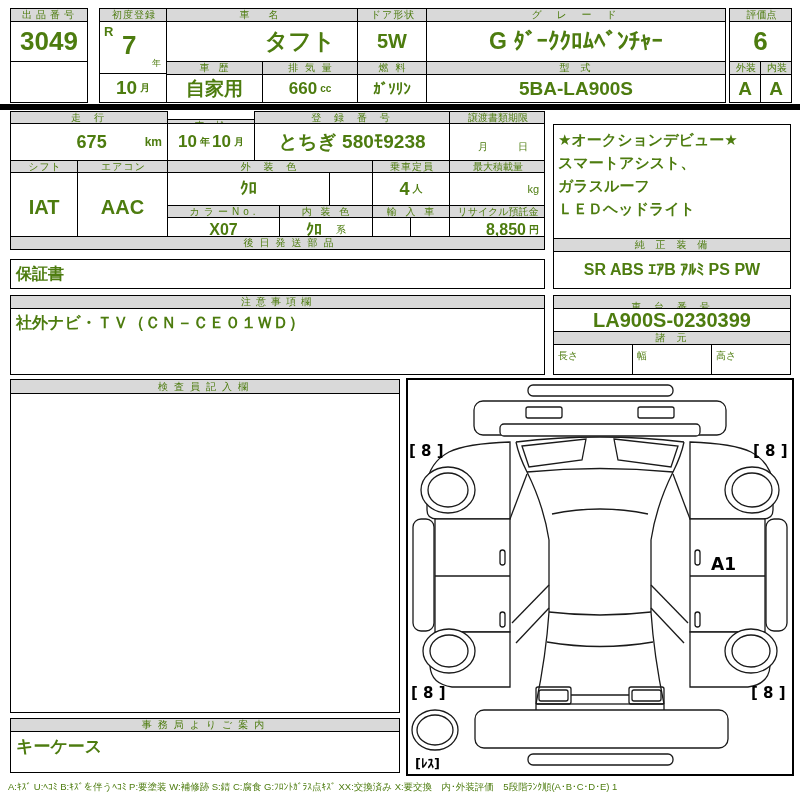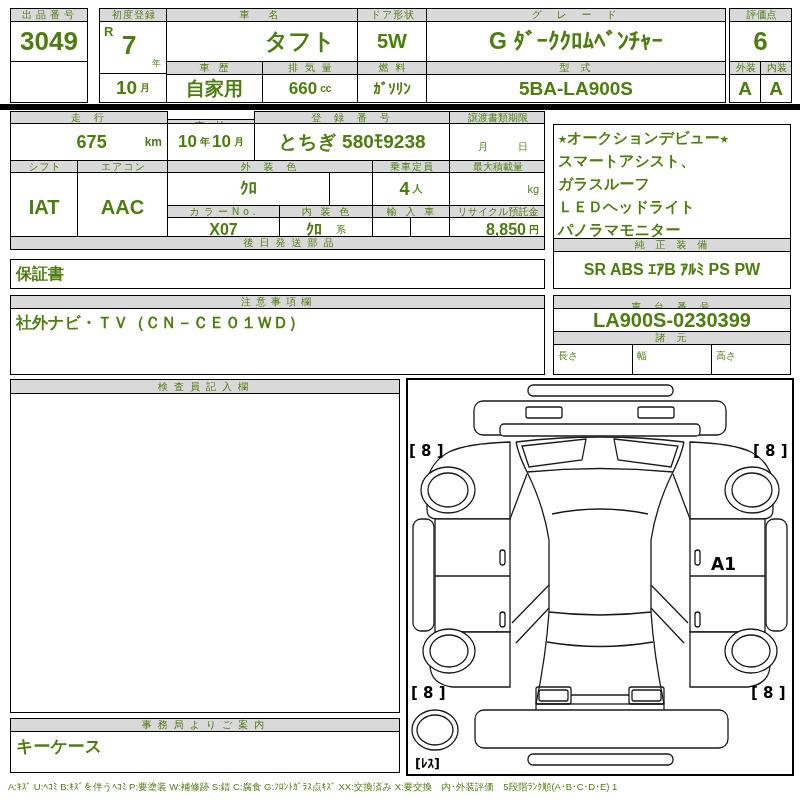--- a/index.html
+++ b/index.html
@@ -130,7 +130,7 @@
     <span style="position:absolute;left:5px;top:4px;font-weight:bold;font-size:16px;white-space:nowrap;">社外ナビ・ＴＶ（ＣＮ－ＣＥ０１ＷＤ）</span>
   </div>
 
-  <div class="cell" style="left:553px;top:124px;width:238px;height:116px;font-family:Liberation Mono, monospace;">
+  <div class="cell" style="left:553px;top:124px;width:238px;height:116px;">
     <div class="lines" style="position:absolute;left:4px;top:3px;">
       <div>★オークションデビュー★</div>
       <div>スマートアシスト、</div>

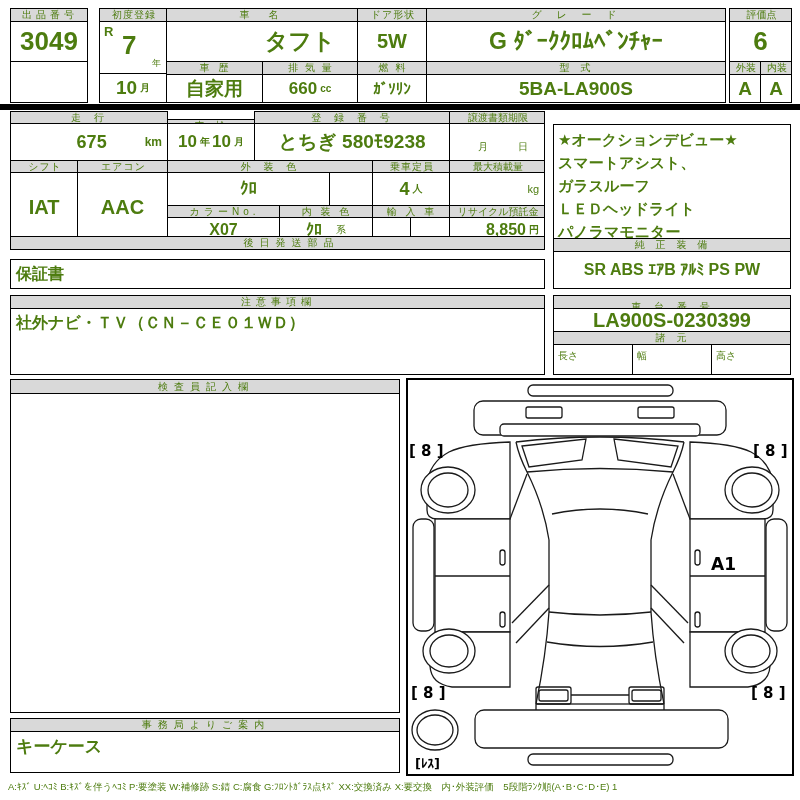--- a/index.html
+++ b/index.html
@@ -136,7 +136,6 @@
       <div>スマートアシスト、</div>
       <div>ガラスルーフ</div>
       <div>ＬＥＤヘッドライト</div>
-      <div>パノラマモニター</div>
     </div>
   </div>
   <div class="cell gh" style="left:553px;top:238px;width:238px;height:14px;letter-spacing:4px;">純 正 装 備</div>

